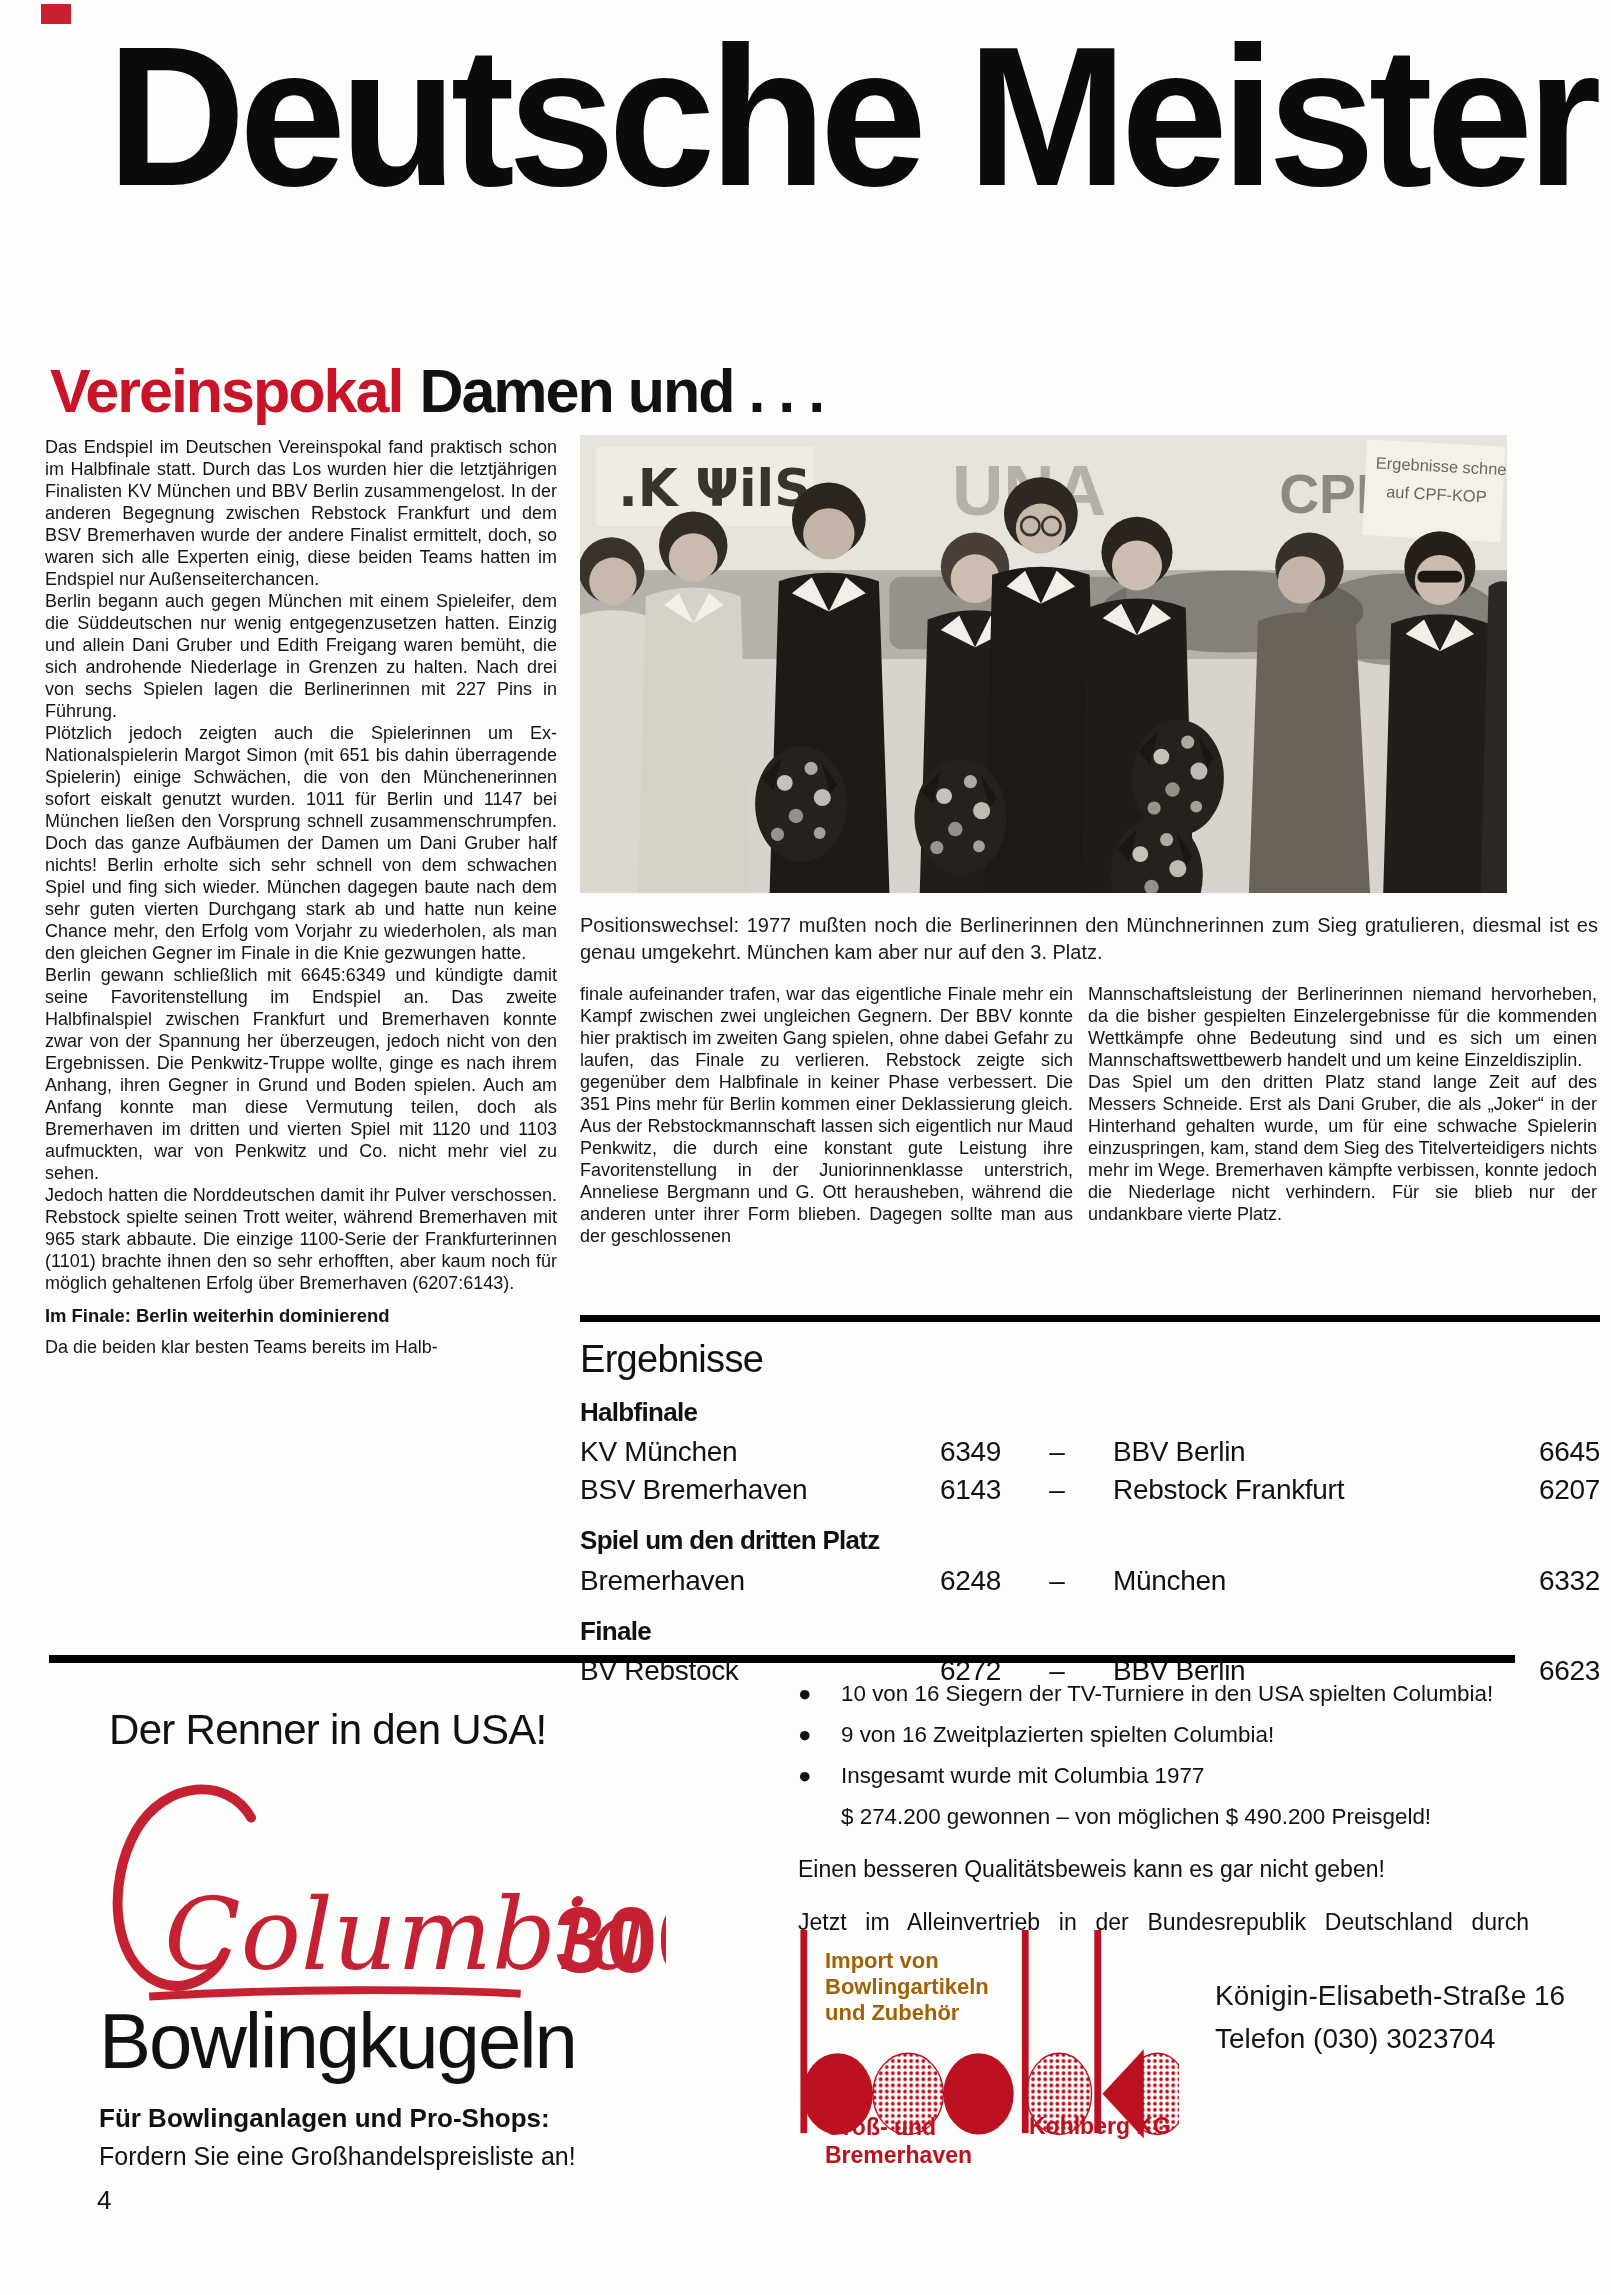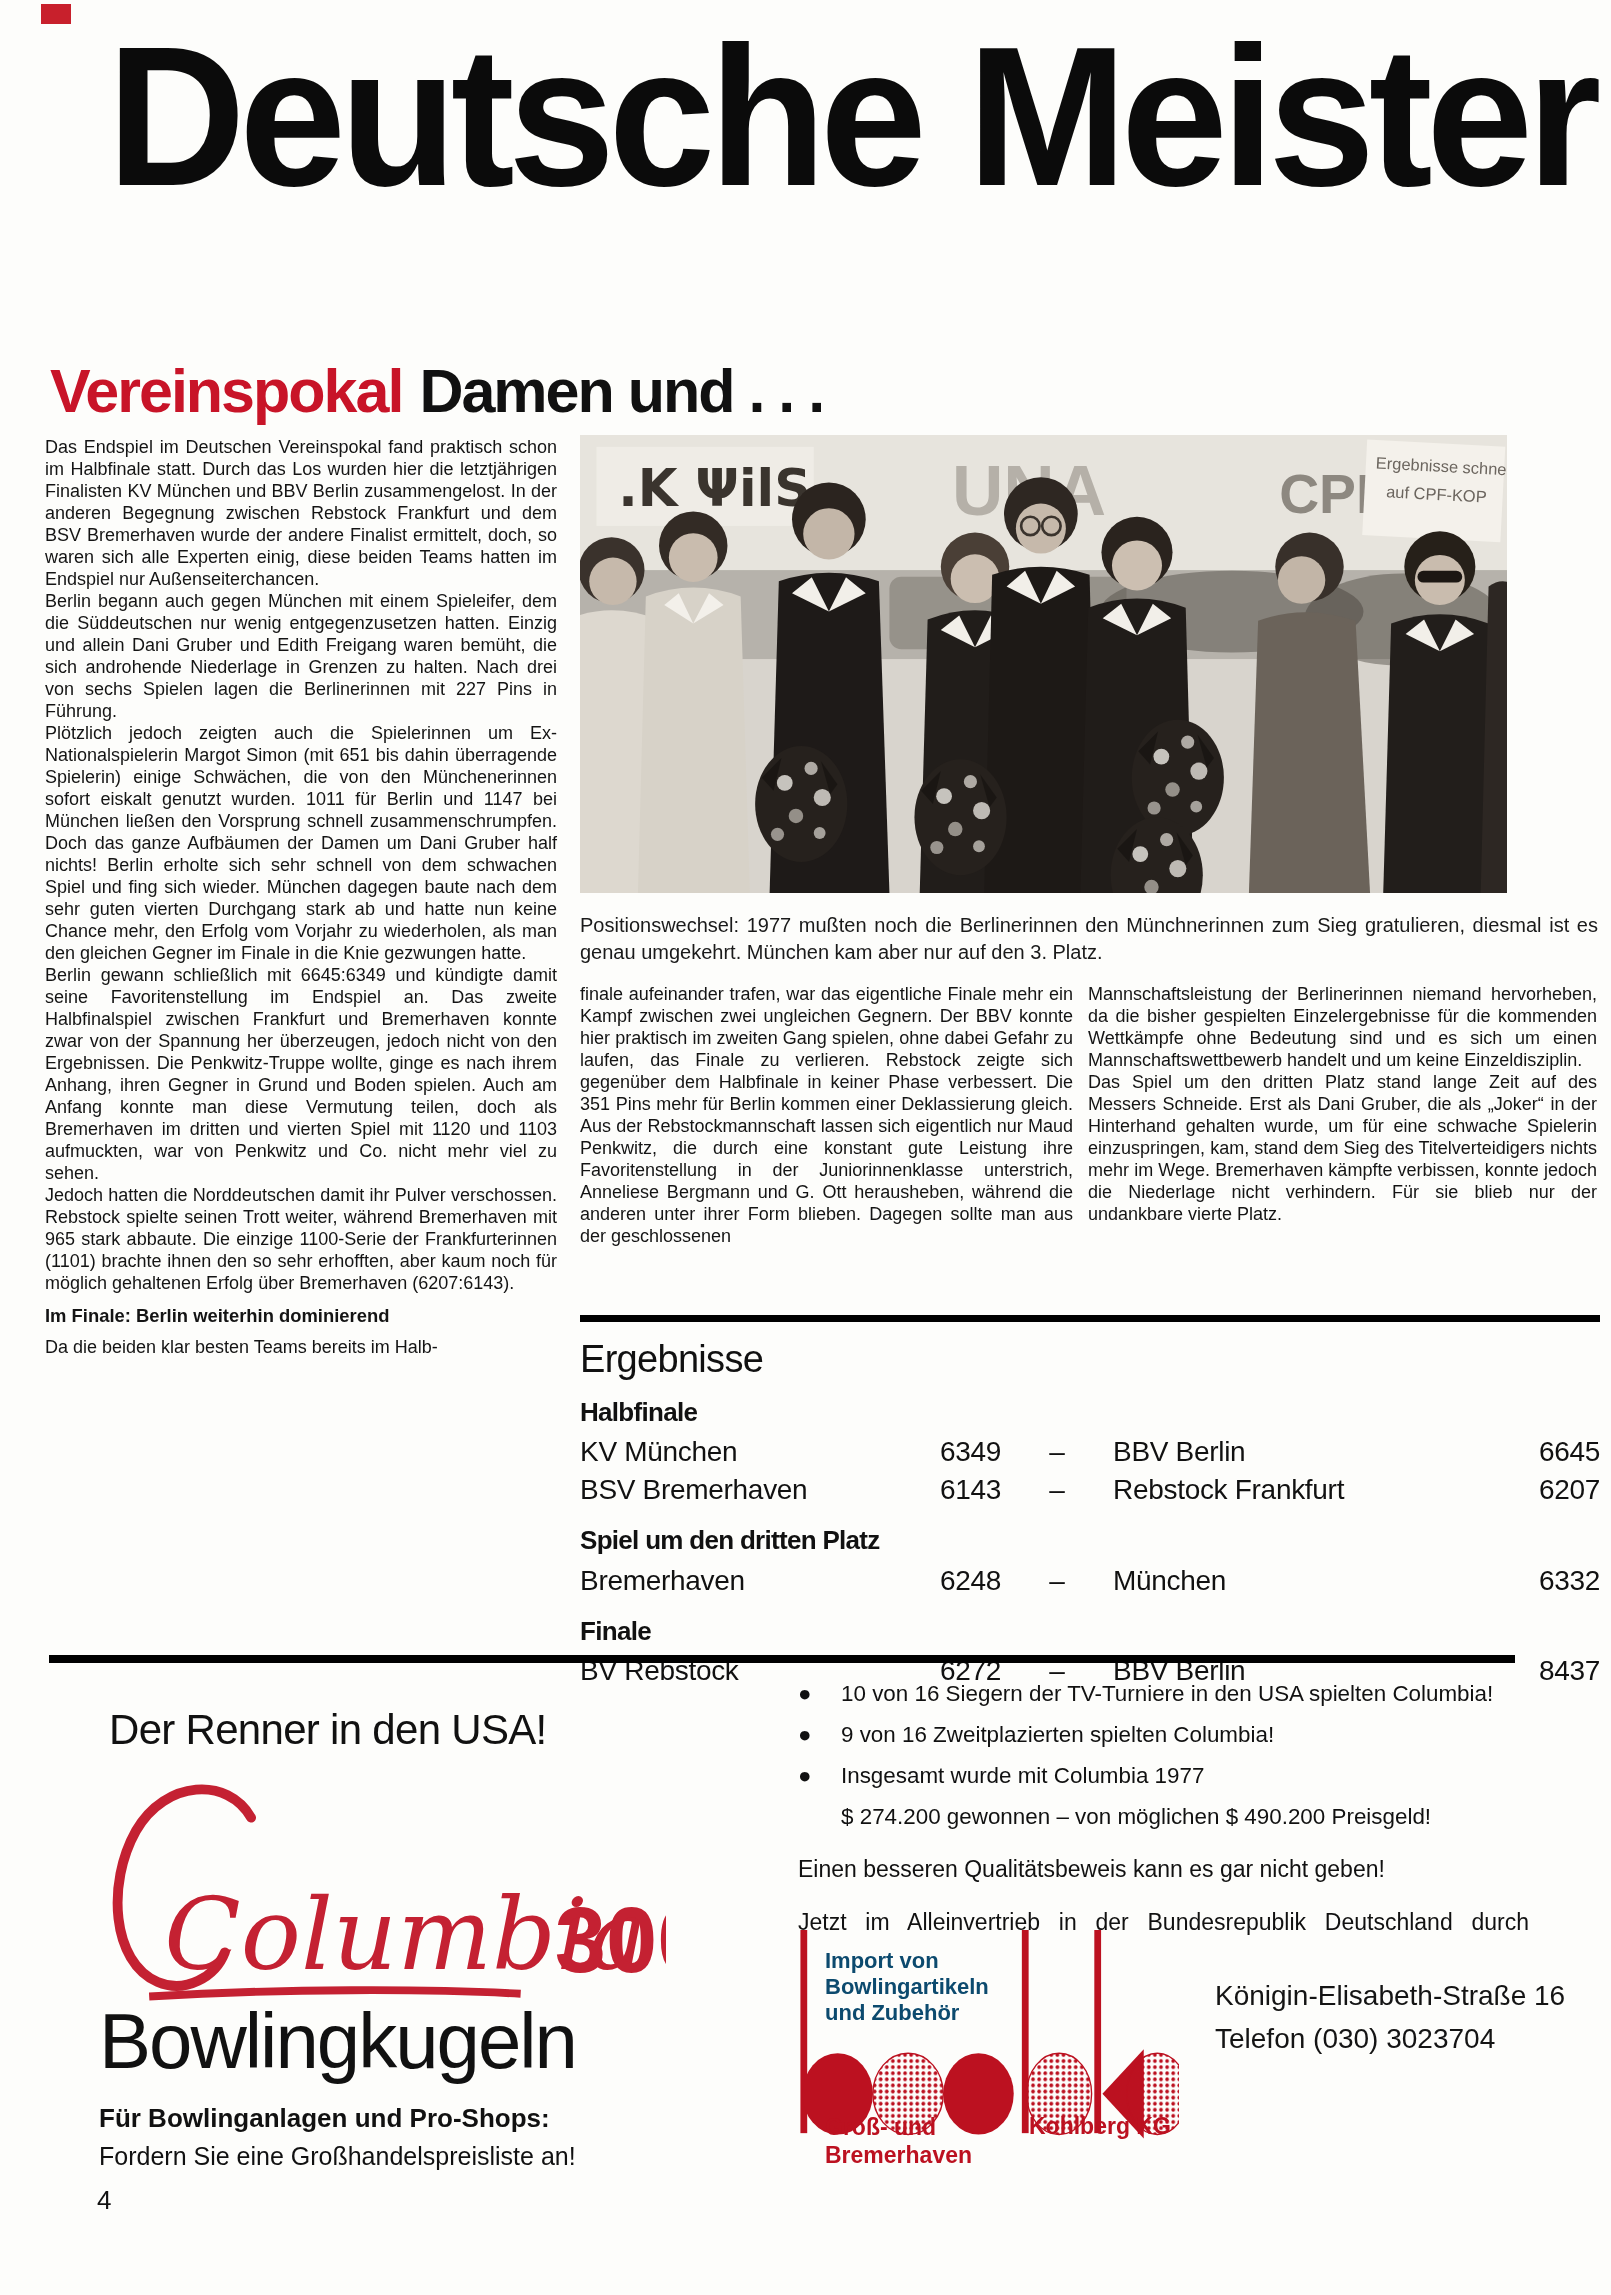--- a/index.html
+++ b/index.html
@@ -212,7 +212,7 @@
       <span class="rr-s1">6272</span>
       <span class="rr-dash">–</span>
       <span class="rr-t2">BBV Berlin</span>
-      <span class="rr-s2">8437</span>
+      <span class="rr-s2">6623</span>
     </div>
   </div>
 

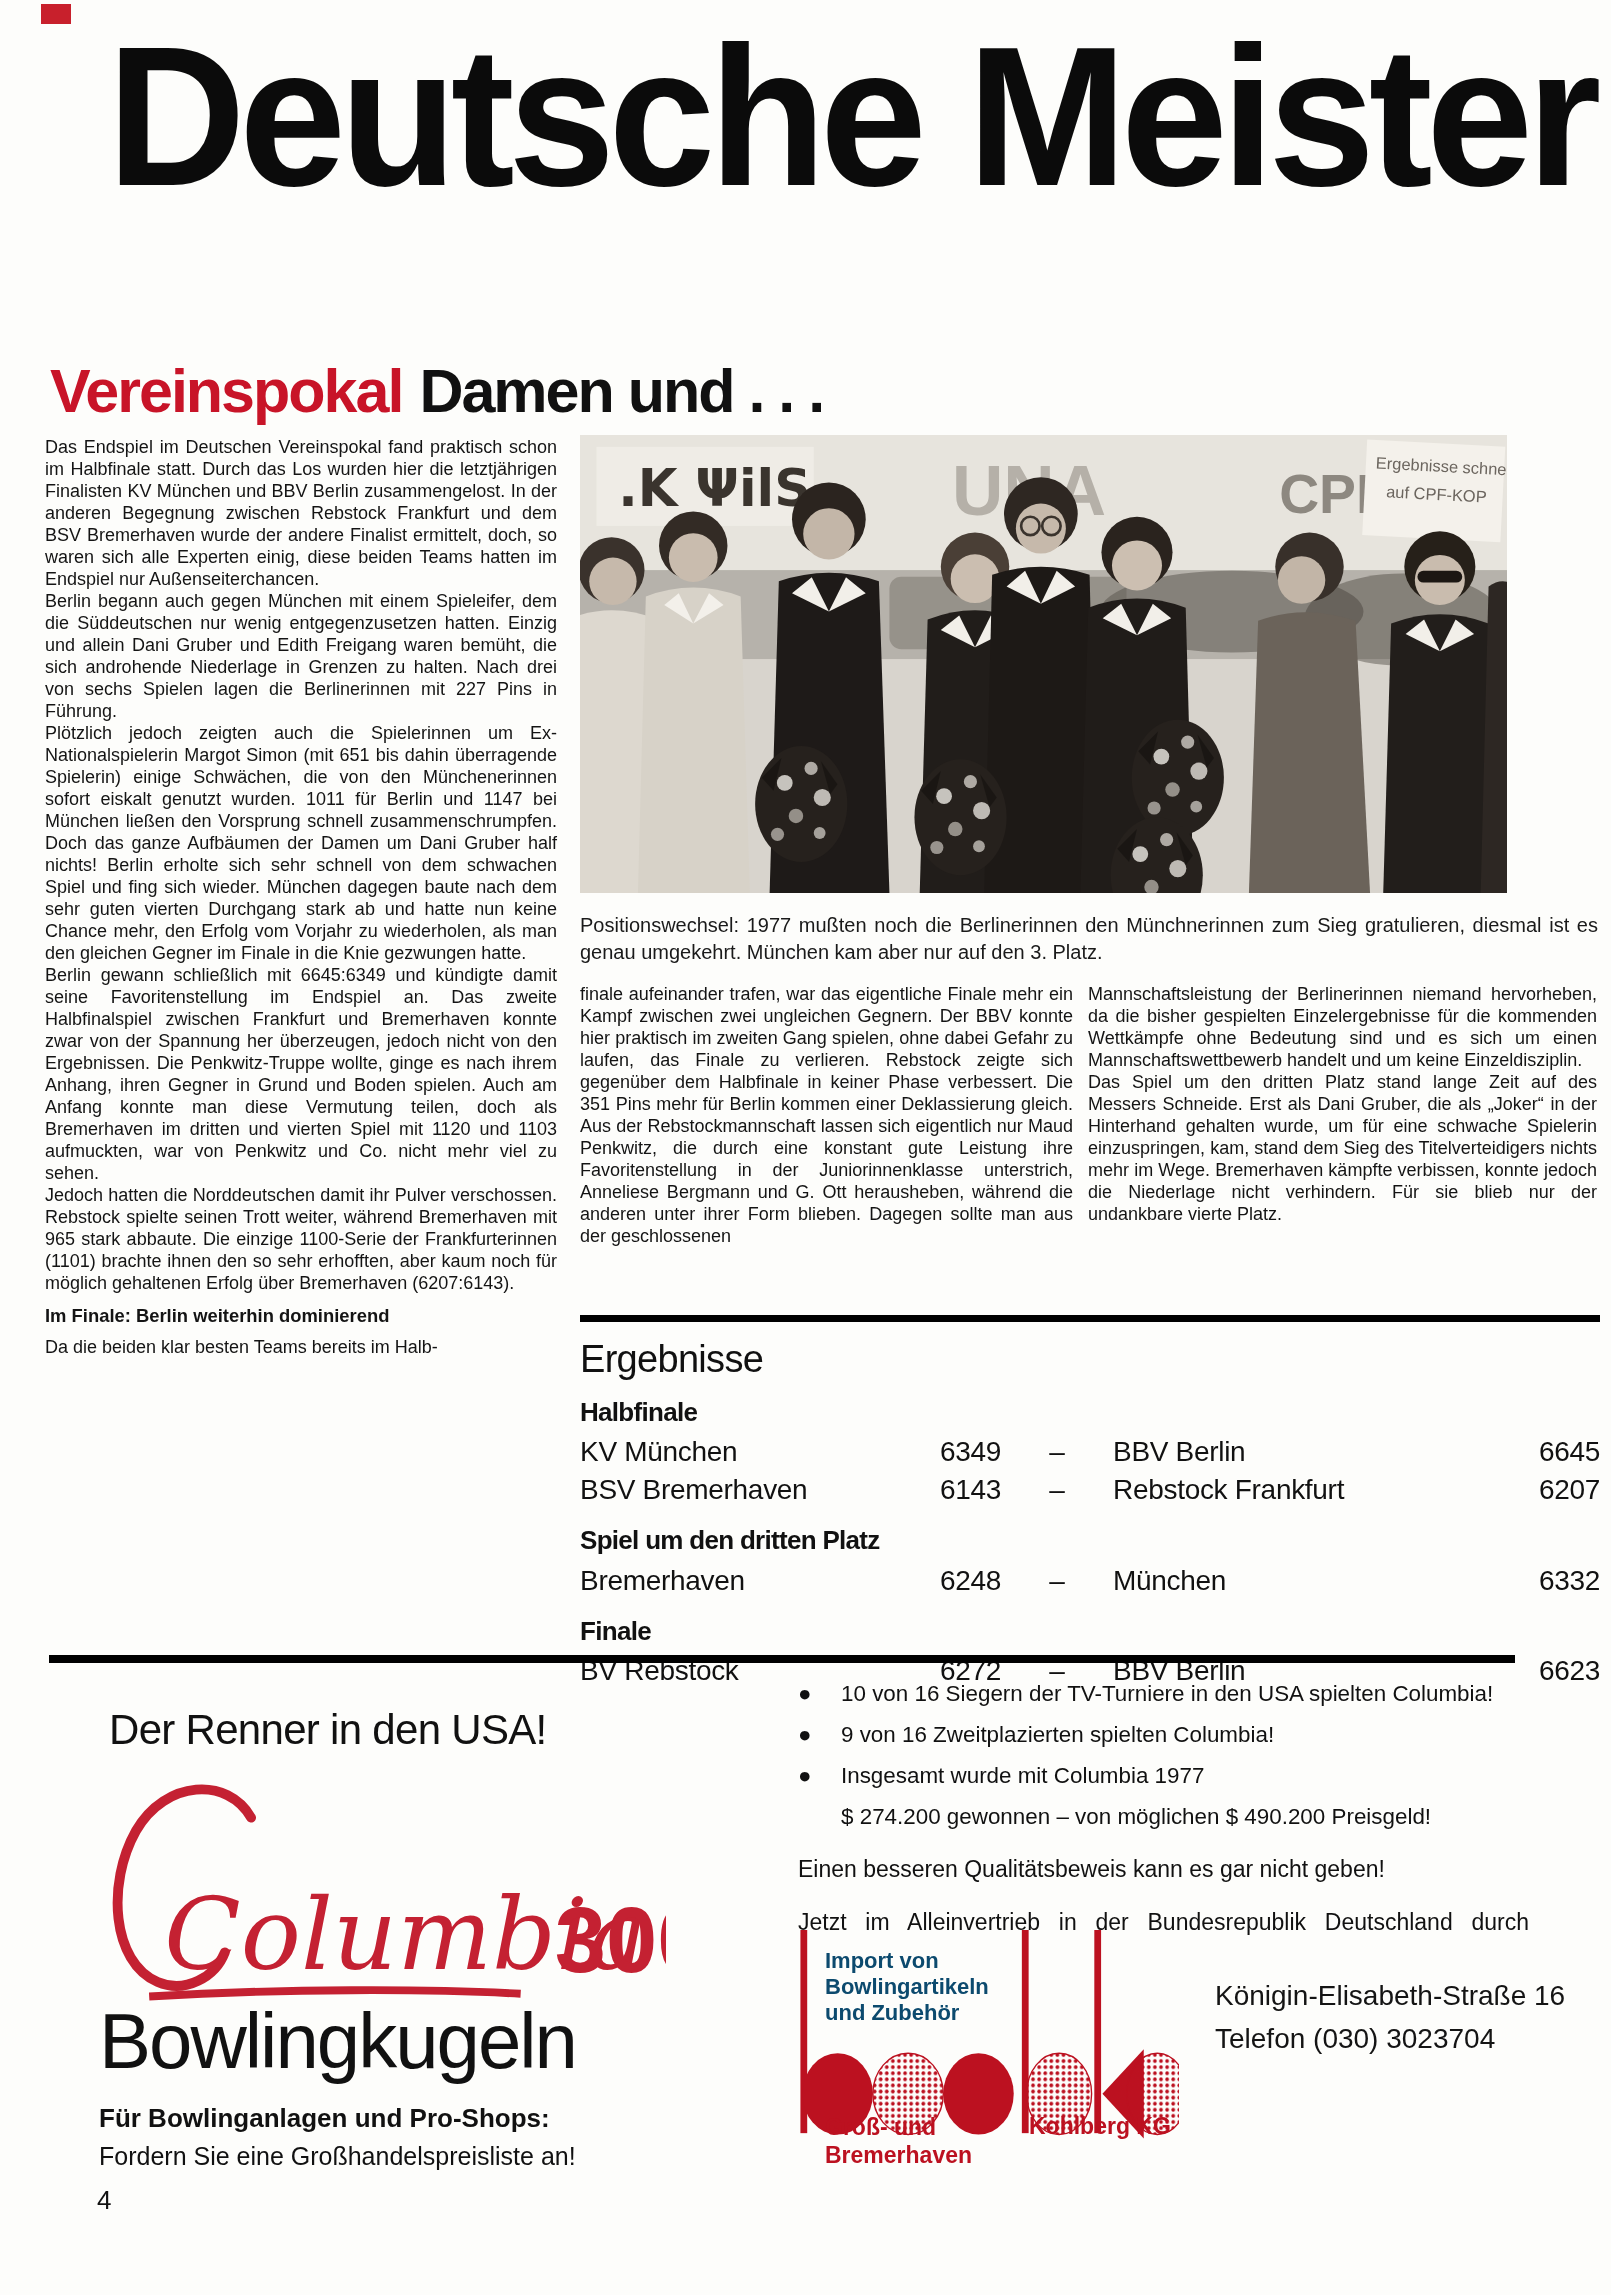--- a/index.html
+++ b/index.html
@@ -46,7 +46,7 @@
   .quality-line{position:absolute;left:798px;top:1856px;font-size:23px;}
   .distribution-line{position:absolute;left:798px;top:1909px;width:731px;font-size:23px;text-align:justify;text-align-last:justify;}
   .logo-svg{position:absolute;left:797px;top:1930px;width:382px;height:237px;}
-  .logo-import{position:absolute;left:825px;top:1948px;font-size:22px;line-height:26px;font-weight:700;color:#0c4a6e;}
+  .logo-import{position:absolute;left:825px;top:1948px;font-size:22px;line-height:26px;font-weight:700;color:#a16207;}
   .logo-import span,.logo-label span{display:block;}
   .logo-label-left{position:absolute;left:825px;top:2113px;font-size:23px;line-height:28px;font-weight:700;color:#bc1120;}
   .logo-label-right{position:absolute;left:1029px;top:2113px;font-size:23px;font-weight:700;color:#bc1120;}

